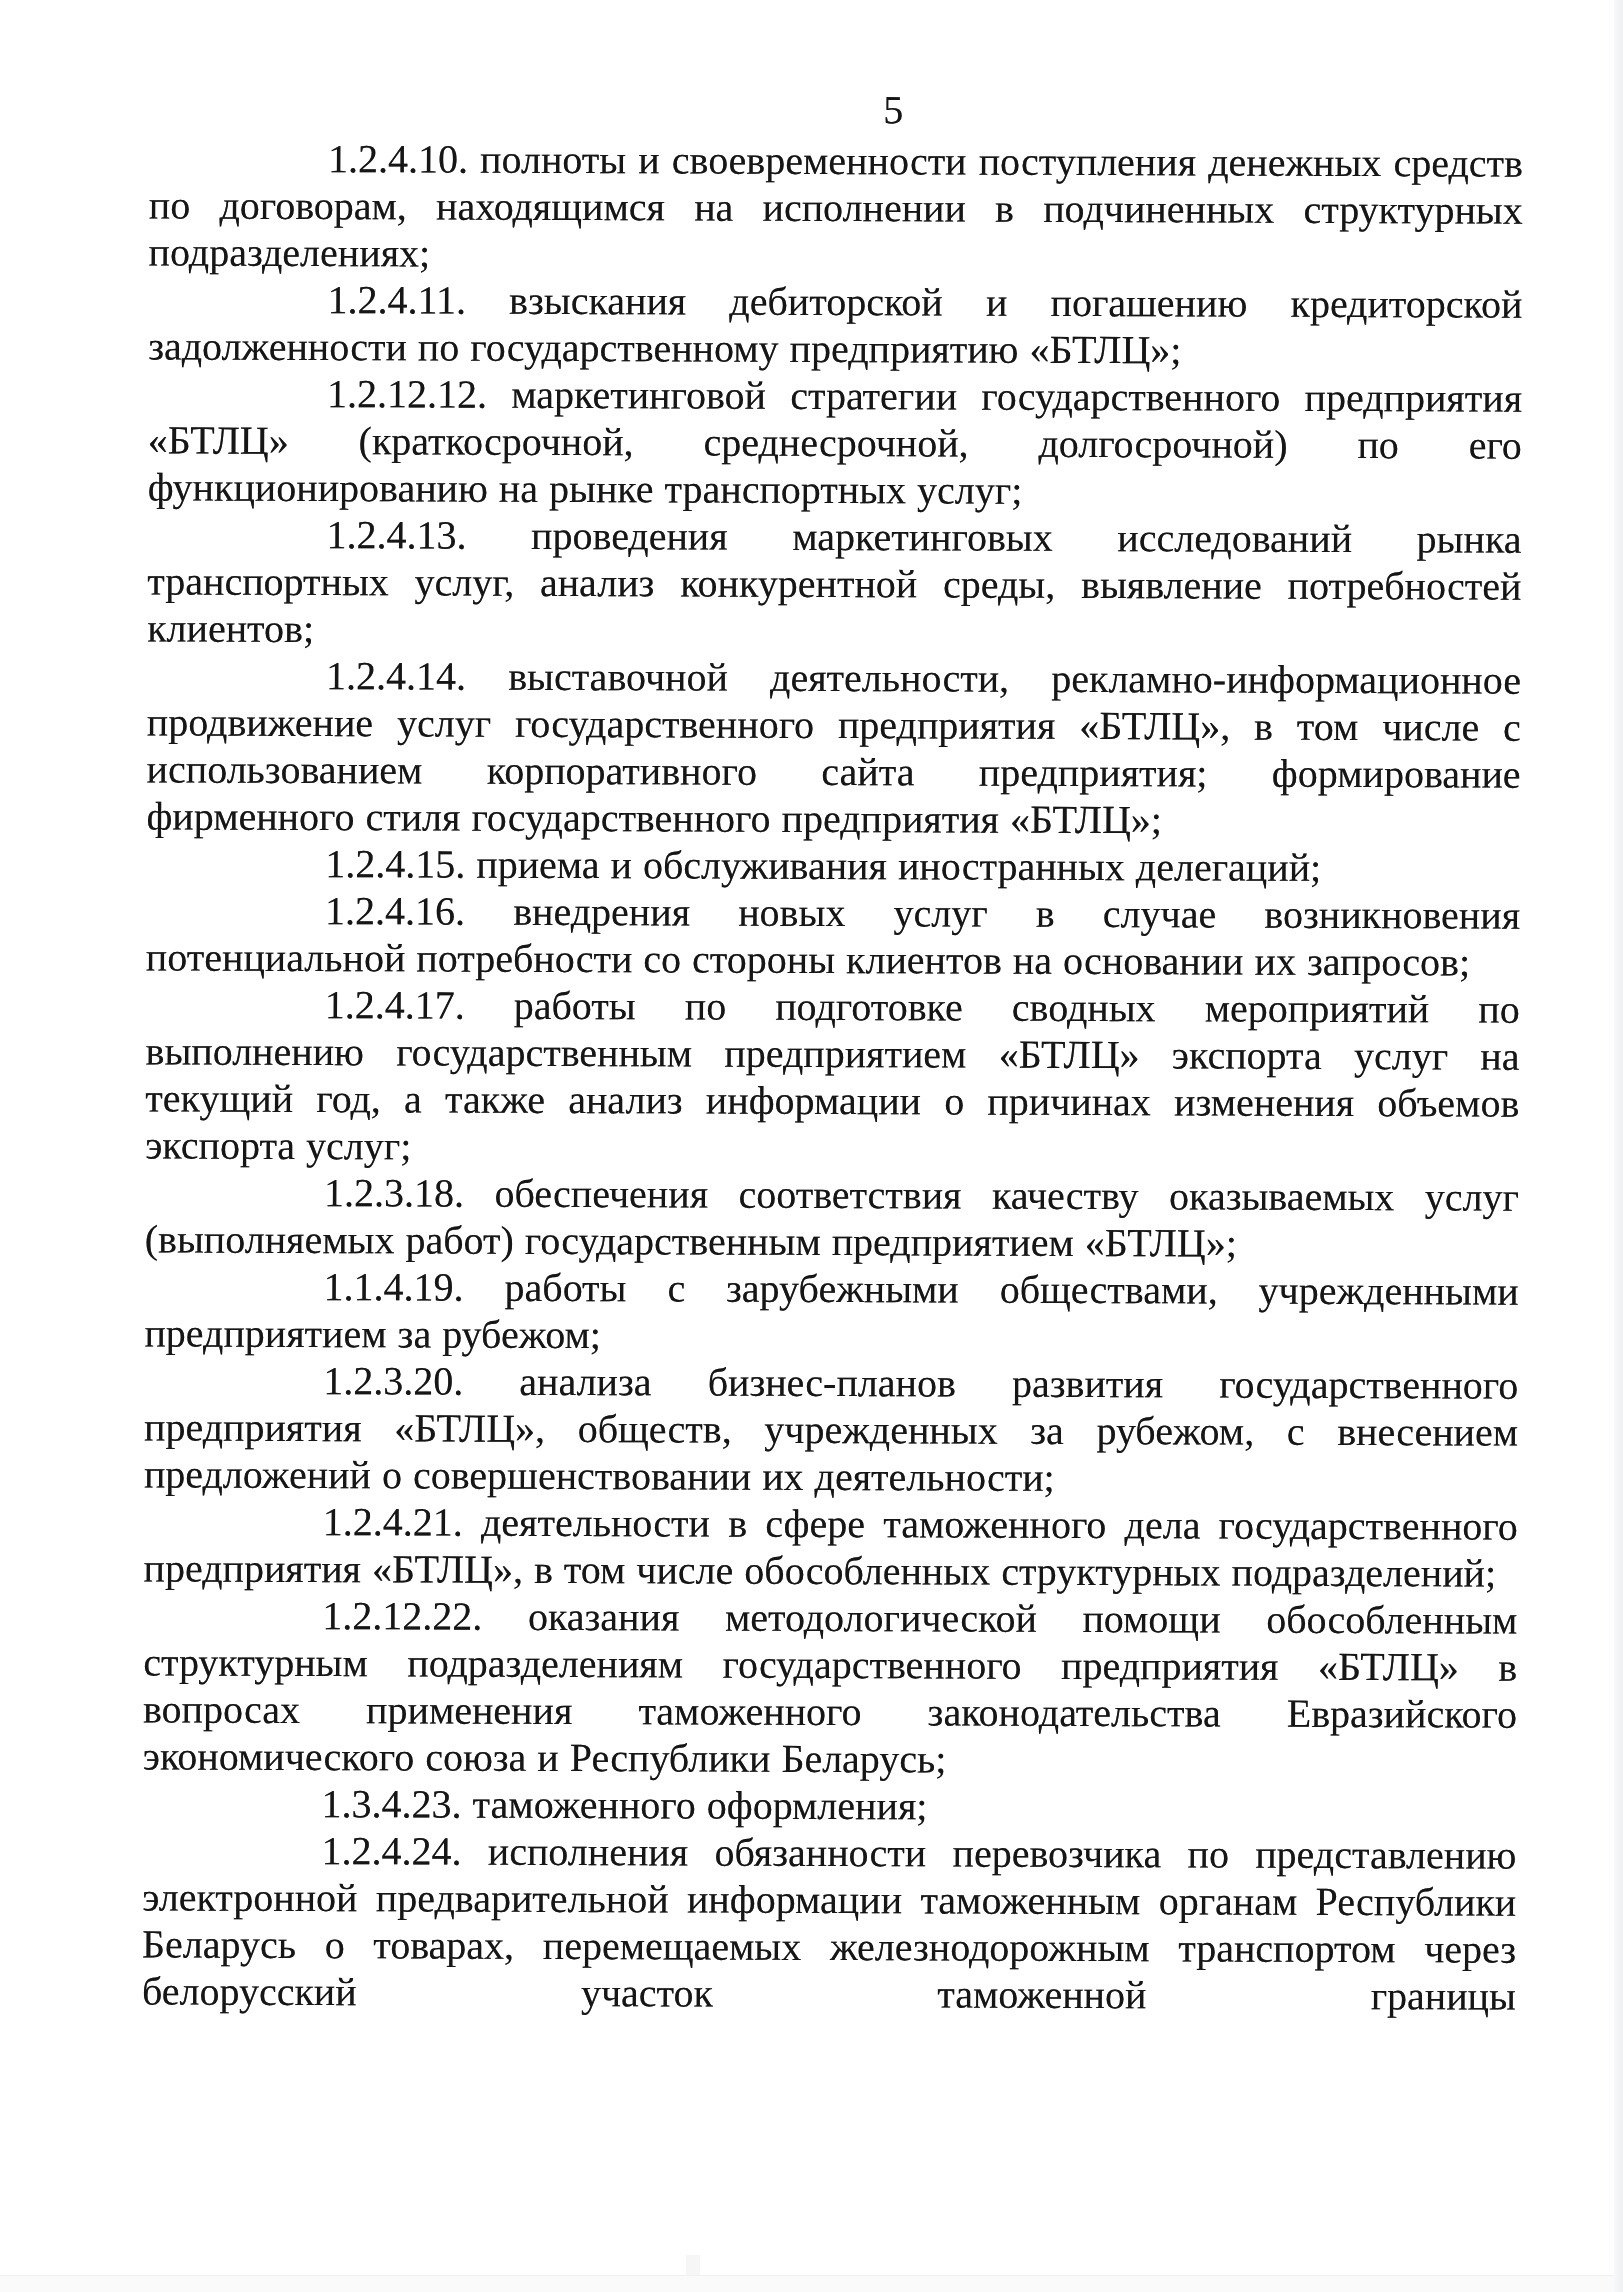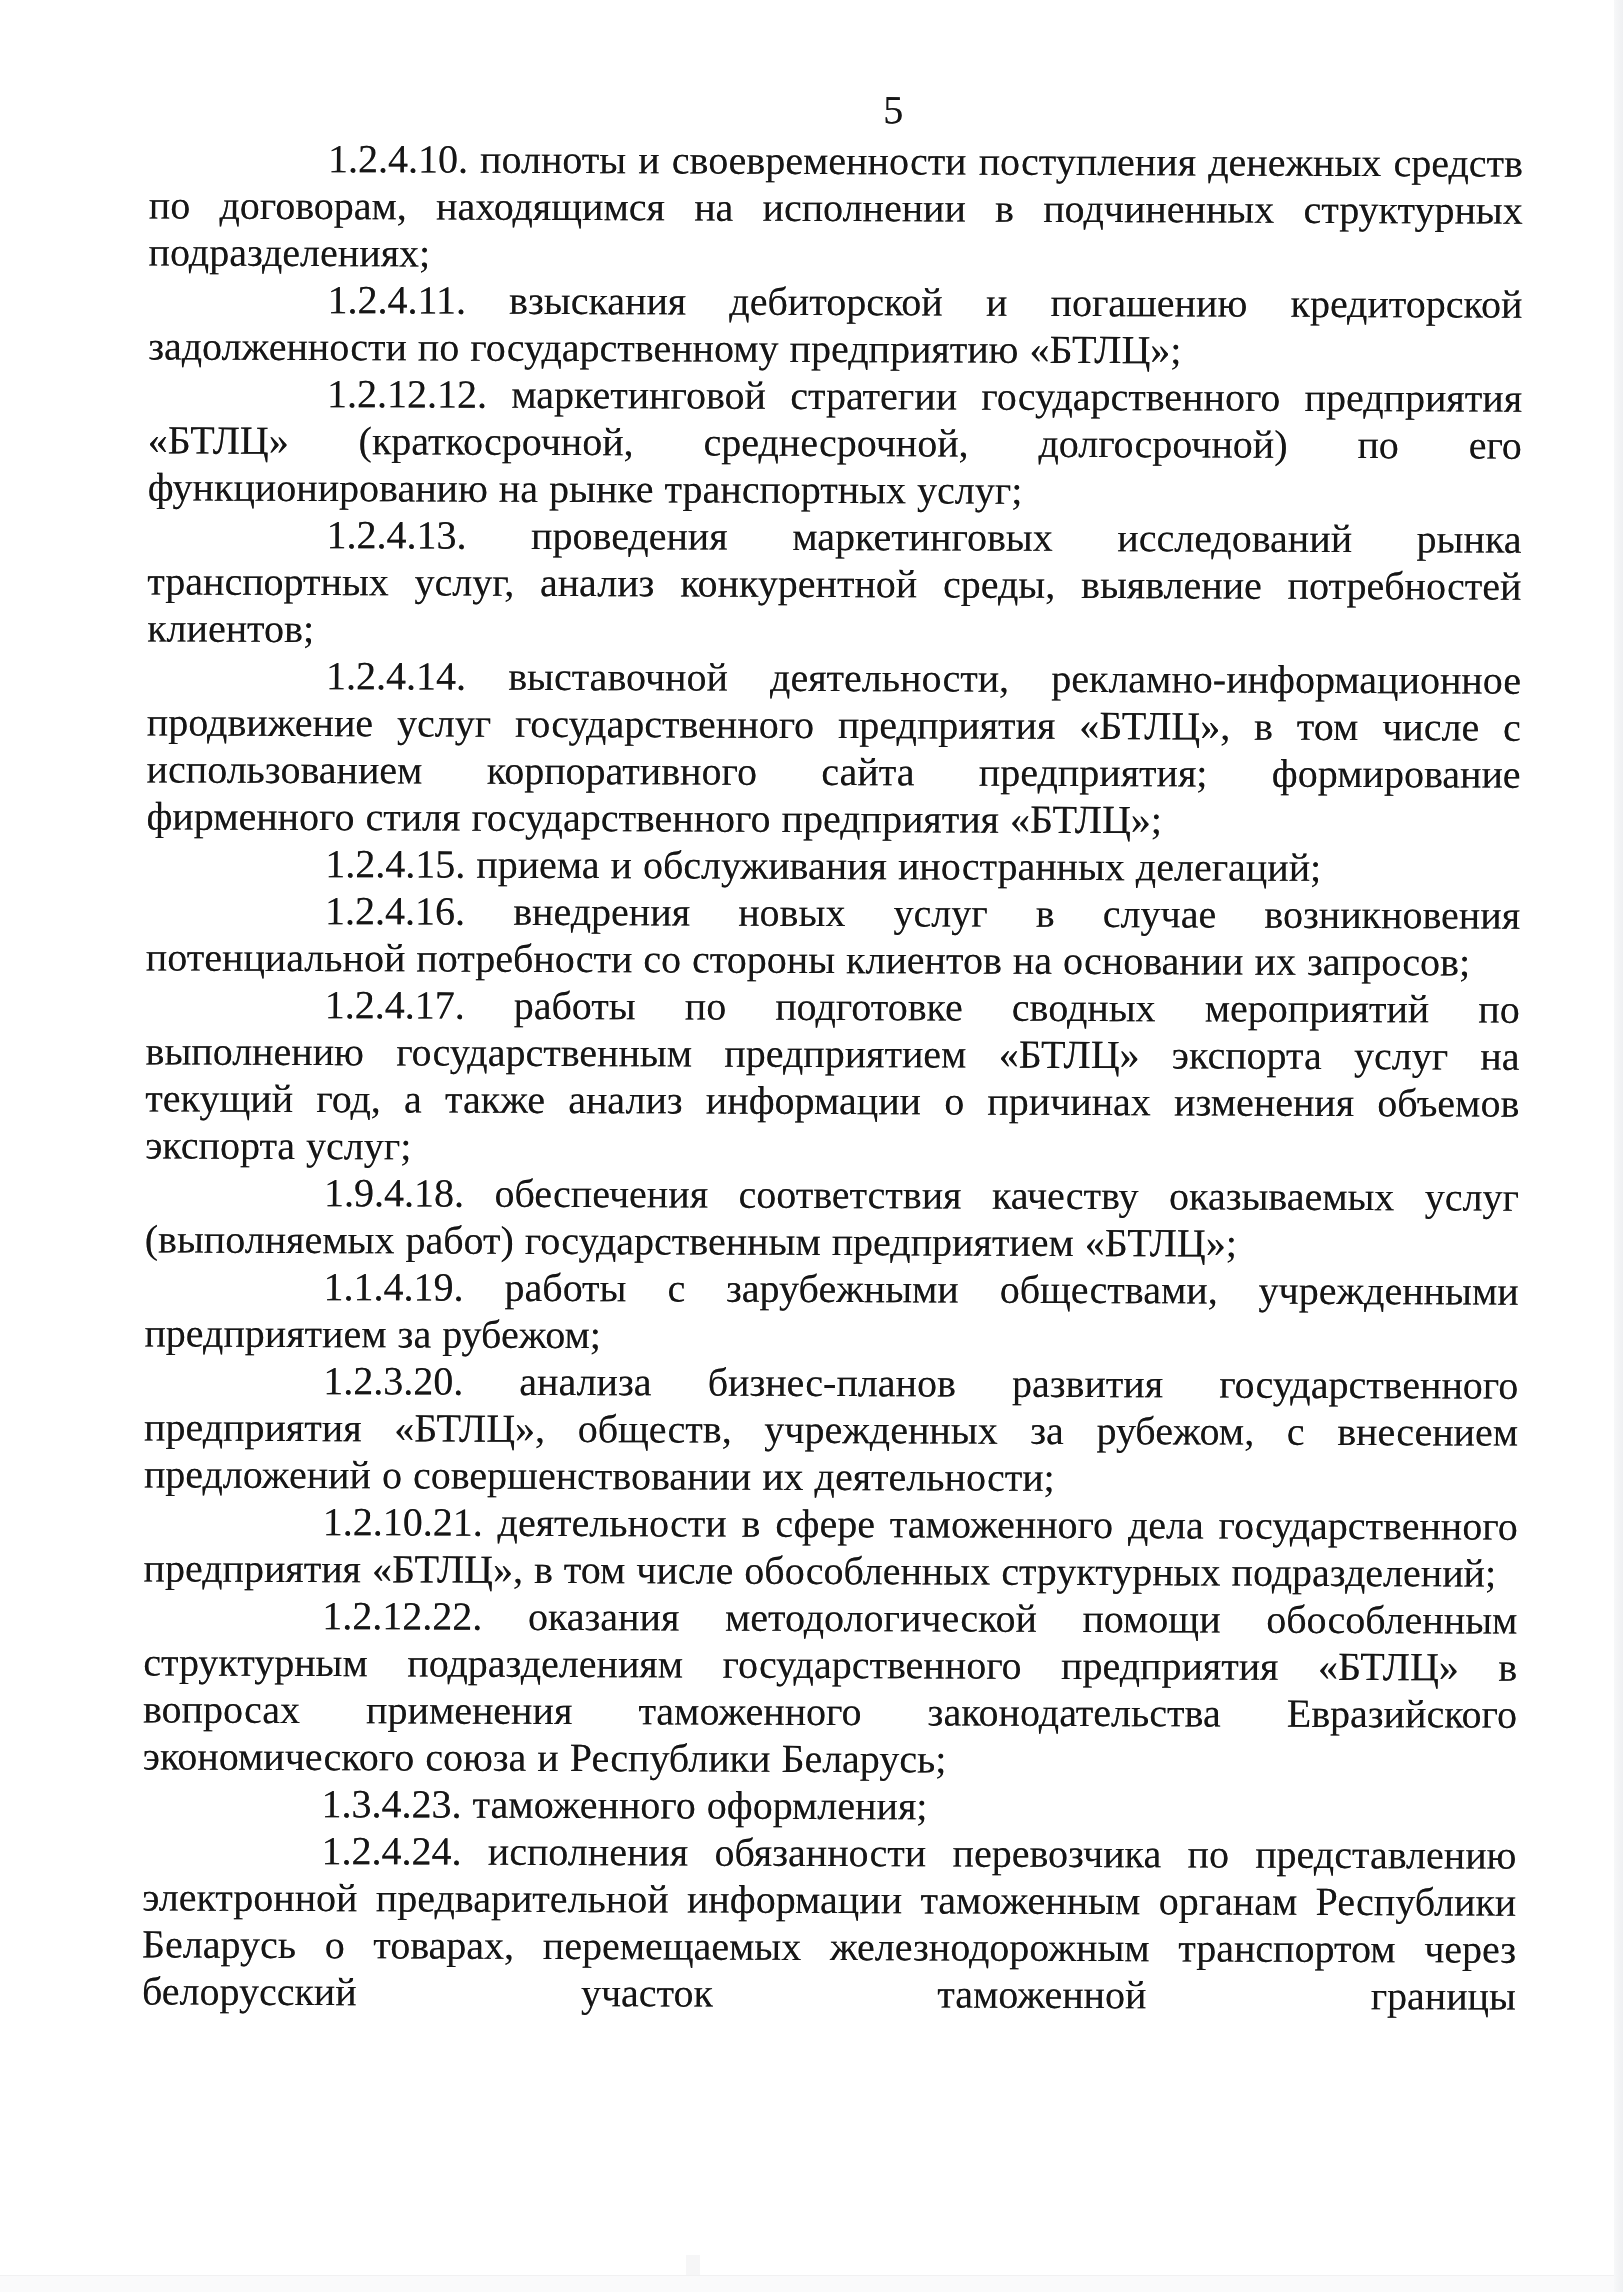--- a/index.html
+++ b/index.html
@@ -105,7 +105,7 @@
       <p class="para"><span class="pnum">1.2.4.15.</span> <span>приема и обслуживания иностранных делегаций;</span></p>
       <p class="para"><span class="pnum">1.2.4.16.</span> <span>внедрения новых услуг в случае возникновения потенциальной потребности со стороны клиентов на основании их запросов;</span></p>
       <p class="para"><span class="pnum">1.2.4.17.</span> <span>работы по подготовке сводных мероприятий по выполнению государственным предприятием «БТЛЦ» экспорта услуг на текущий год, а также анализ информации о причинах изменения объемов экспорта услуг;</span></p>
-      <p class="para"><span class="pnum">1.9.4.18.</span> <span>обеспечения соответствия качеству оказываемых услуг (выполняемых работ) государственным предприятием «БТЛЦ»;</span></p>
+      <p class="para"><span class="pnum">1.2.3.18.</span> <span>обеспечения соответствия качеству оказываемых услуг (выполняемых работ) государственным предприятием «БТЛЦ»;</span></p>
       <p class="para"><span class="pnum">1.1.4.19.</span> <span>работы с зарубежными обществами, учрежденными предприятием за рубежом;</span></p>
       <p class="para"><span class="pnum">1.2.3.20.</span> <span>анализа бизнес-планов развития государственного предприятия «БТЛЦ», обществ, учрежденных за рубежом, с внесением предложений о совершенствовании их деятельности;</span></p>
       <p class="para"><span class="pnum">1.2.10.21.</span> <span>деятельности в сфере таможенного дела государственного предприятия «БТЛЦ», в том числе обособленных структурных подразделений;</span></p>

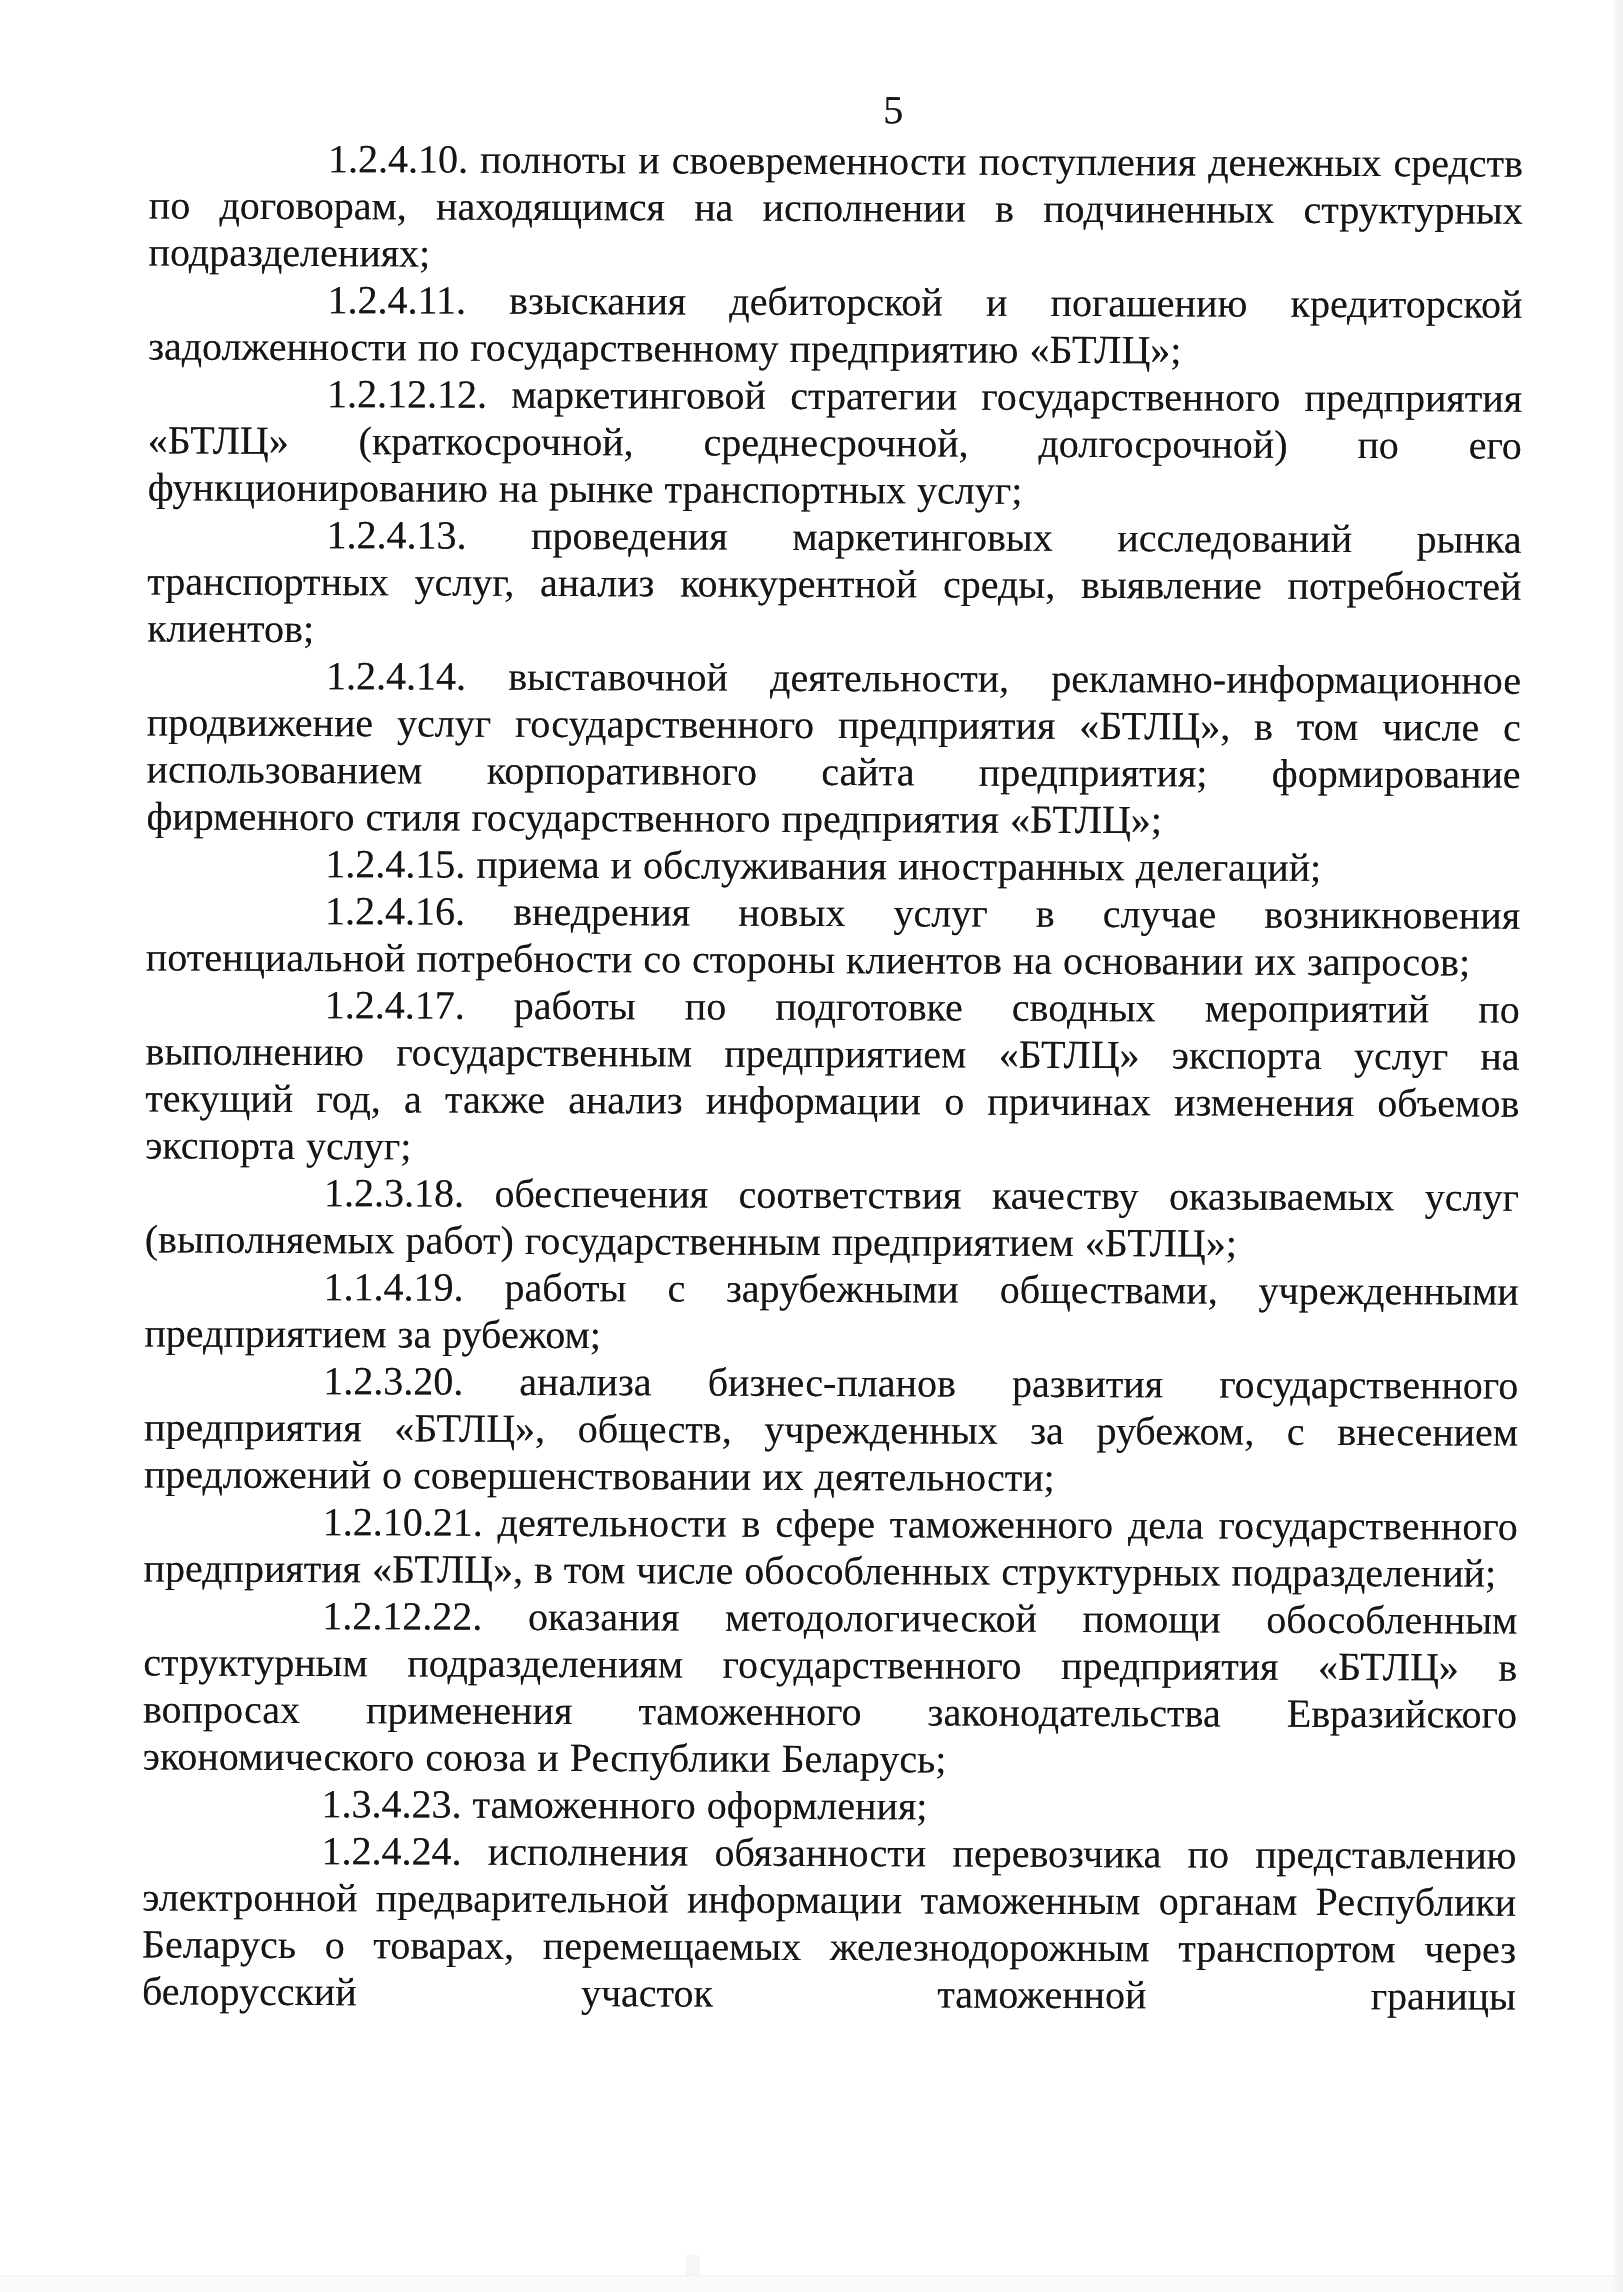--- a/index.html
+++ b/index.html
@@ -108,7 +108,7 @@
       <p class="para"><span class="pnum">1.2.3.18.</span> <span>обеспечения соответствия качеству оказываемых услуг (выполняемых работ) государственным предприятием «БТЛЦ»;</span></p>
       <p class="para"><span class="pnum">1.1.4.19.</span> <span>работы с зарубежными обществами, учрежденными предприятием за рубежом;</span></p>
       <p class="para"><span class="pnum">1.2.3.20.</span> <span>анализа бизнес-планов развития государственного предприятия «БТЛЦ», обществ, учрежденных за рубежом, с внесением предложений о совершенствовании их деятельности;</span></p>
-      <p class="para"><span class="pnum">1.2.10.21.</span> <span>деятельности в сфере таможенного дела государственного предприятия «БТЛЦ», в том числе обособленных структурных подразделений;</span></p>
+      <p class="para"><span class="pnum">1.2.4.21.</span> <span>деятельности в сфере таможенного дела государственного предприятия «БТЛЦ», в том числе обособленных структурных подразделений;</span></p>
       <p class="para"><span class="pnum">1.2.12.22.</span> <span>оказания методологической помощи обособленным структурным подразделениям государственного предприятия «БТЛЦ» в вопросах применения таможенного законодательства Евразийского экономического союза и Республики Беларусь;</span></p>
       <p class="para"><span class="pnum">1.3.4.23.</span> <span>таможенного оформления;</span></p>
       <p class="para continues"><span class="pnum">1.2.4.24.</span> <span>исполнения обязанности перевозчика по представлению электронной предварительной информации таможенным органам Республики Беларусь о товарах, перемещаемых железнодорожным транспортом через белорусский участок таможенной границы</span></p>

